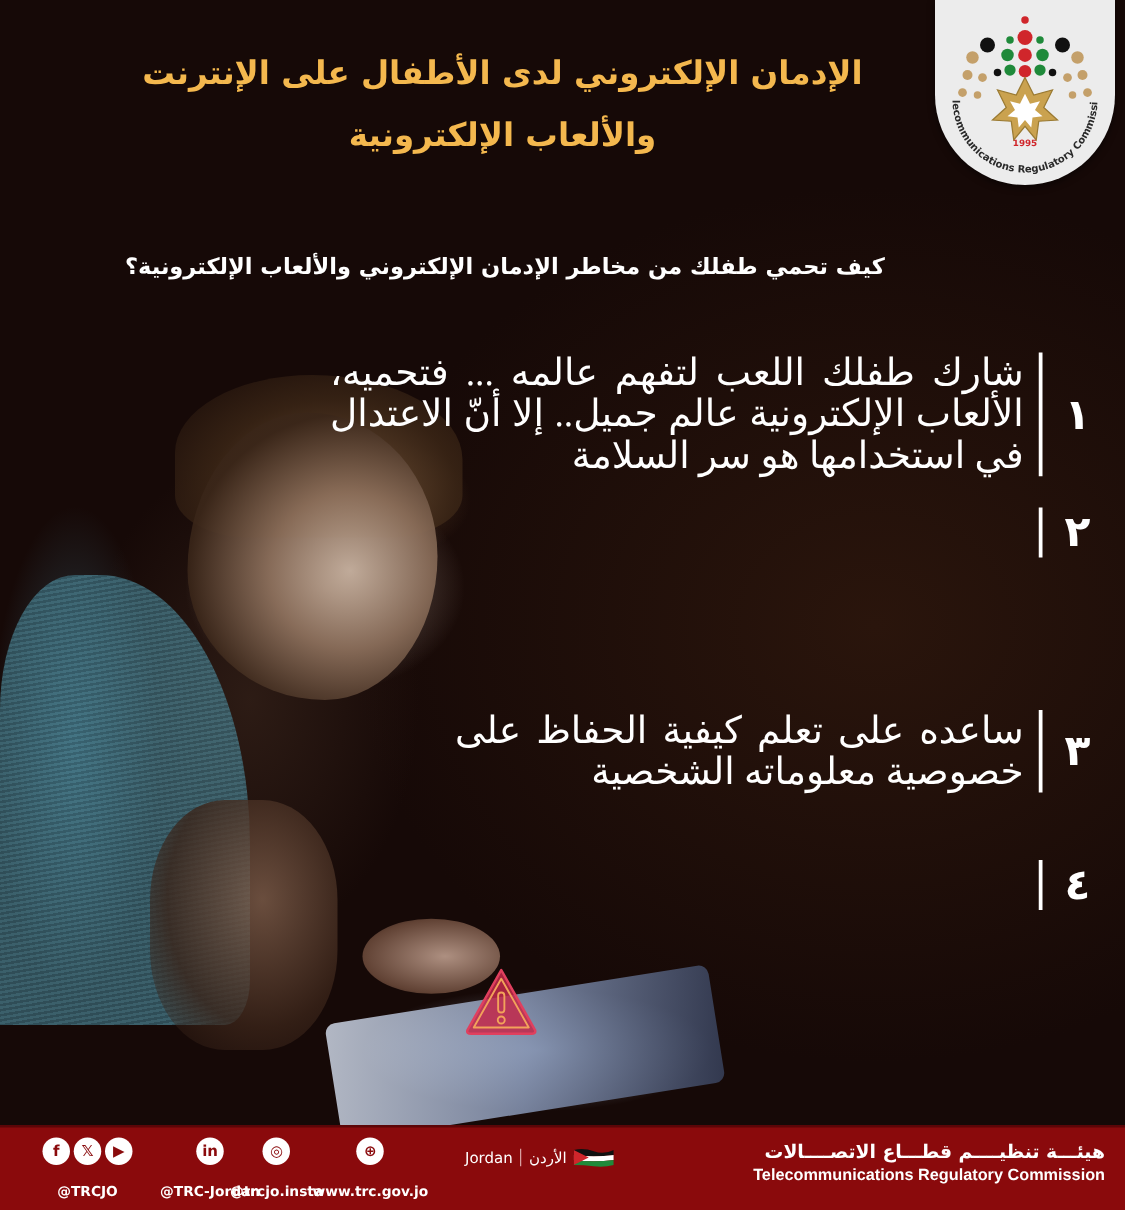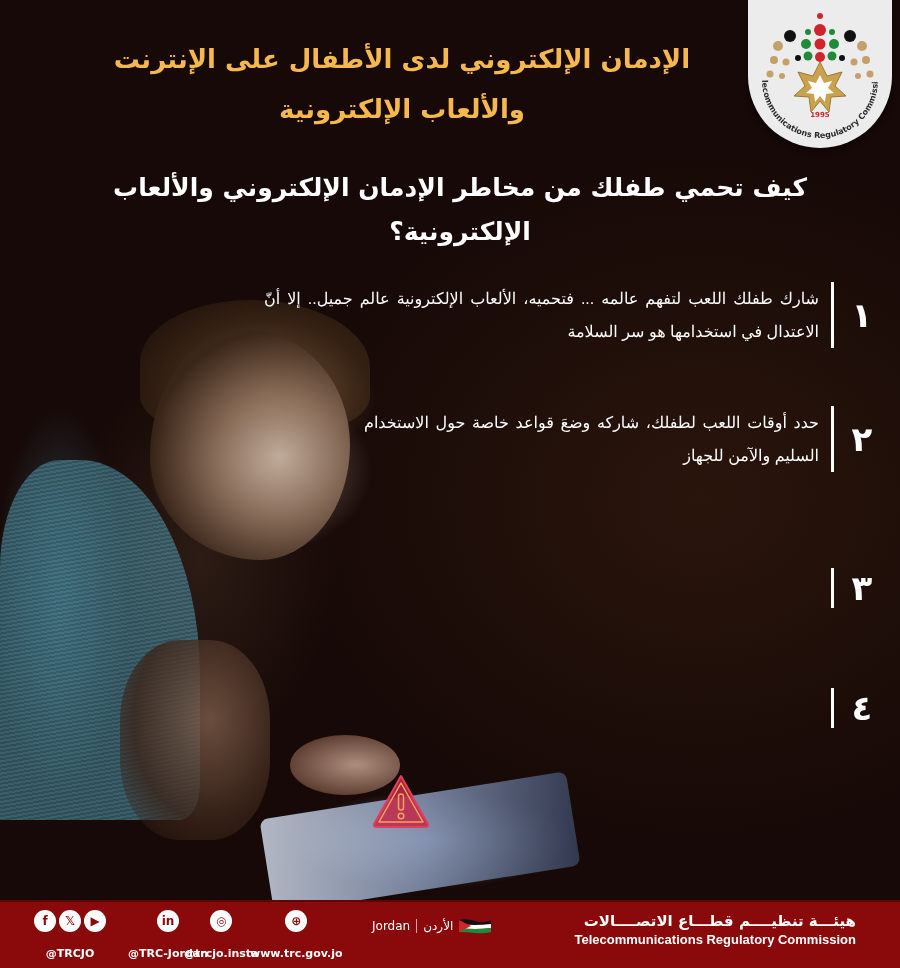--- a/index.html
+++ b/index.html
@@ -73,9 +73,9 @@
       font-size: 26px; line-height: 50px;
     }
     .subtitle {
-      position: absolute; right: 80px; top: 166px; width: 720px;
-      direction: rtl; text-align: center; color: #ffffff;
-      font-weight: bold; font-size: 25px; line-height: 44px;
+      position: absolute; right: 80px; top: 192px; width: 720px;
+      direction: rtl; text-align: left; color: #ffffff;
+      font-weight: bold; font-size: 18px; line-height: 44px;
     }
 
     

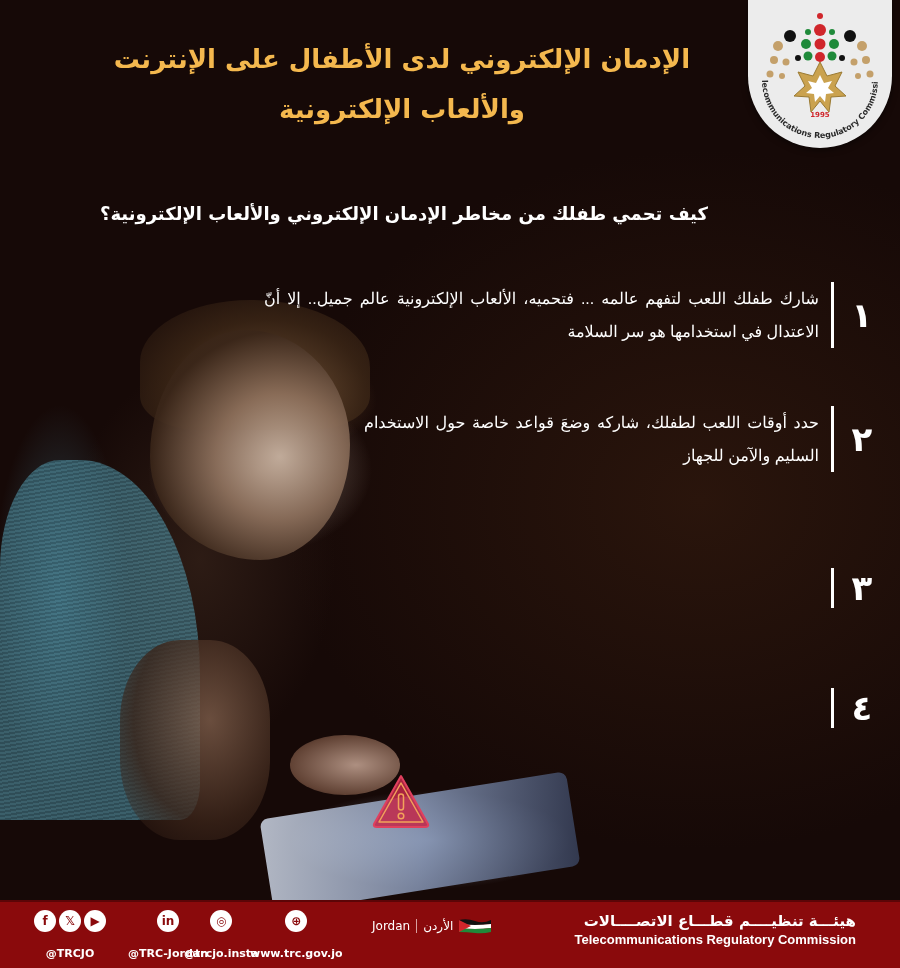--- a/index.html
+++ b/index.html
@@ -89,8 +89,8 @@
     }
     .tip-bar { width: 3px; background: #ffffff; margin: 0 10px 0 12px; align-self: stretch; }
     .tip-text {
-      font-size: 16px; line-height: 33px; text-align: justify;
-      font-family: Liberation Sans, sans-serif;
+      font-size: 30px; line-height: 33px; text-align: justify;
+      font-family: Liberation Serif, serif;
     }
     .tip-1 { top: 282px; }  .tip-1 .tip-text { width: 555px; }
     .tip-2 { top: 406px; }  .tip-2 .tip-text { width: 455px; }

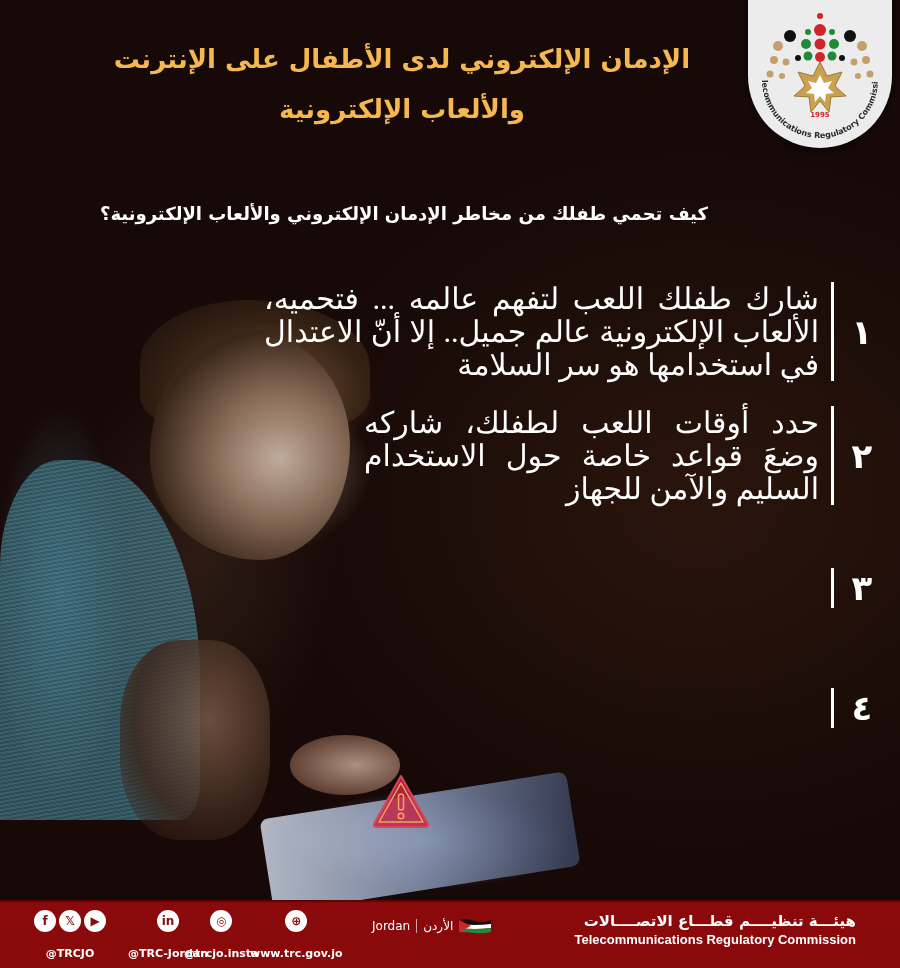--- a/index.html
+++ b/index.html
@@ -193,7 +193,6 @@
 <div class="tip tip-2">
   <span class="tip-num">٢</span>
   <span class="tip-bar"></span>
-  <span class="tip-text">حدد أوقات اللعب لطفلك، شاركه وضعَ قواعد خاصة حول الاستخدام السليم والآمن للجهاز</span>
 </div>
 <div class="tip tip-3">
   <span class="tip-num">٣</span>

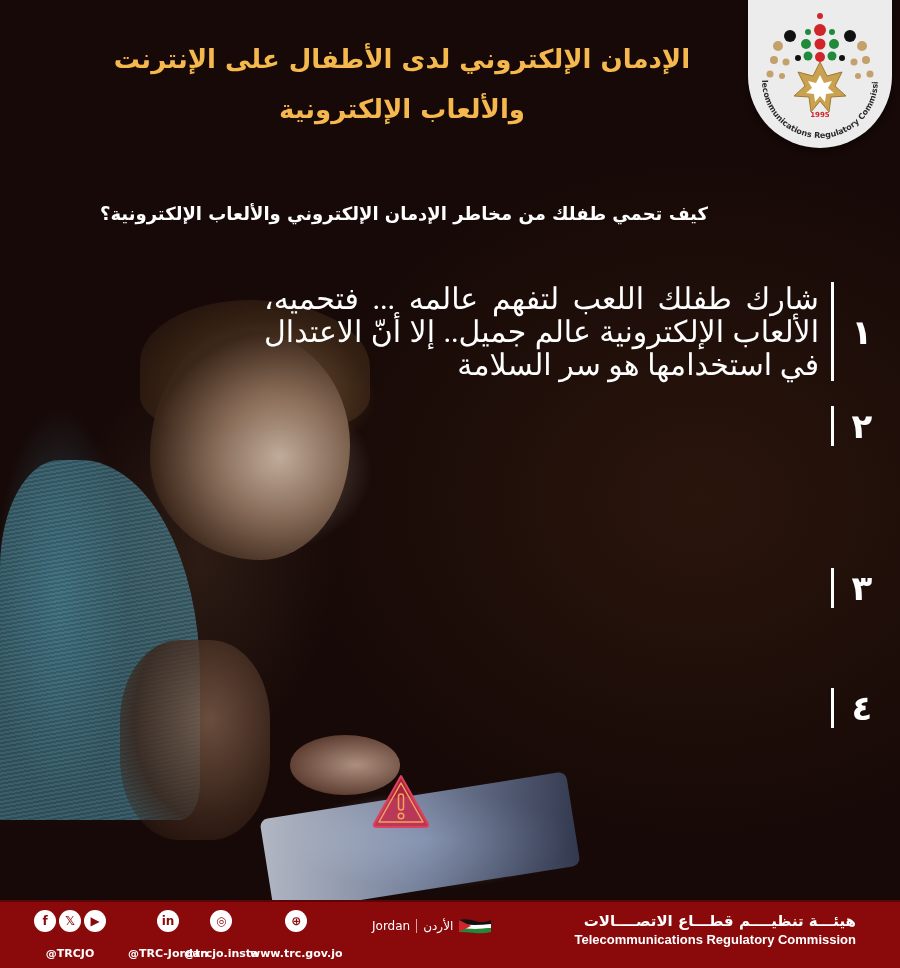--- a/index.html
+++ b/index.html
@@ -197,6 +197,7 @@
 <div class="tip tip-3">
   <span class="tip-num">٣</span>
   <span class="tip-bar"></span>
+  <span class="tip-text">ساعده على تعلم كيفية الحفاظ على خصوصية معلوماته الشخصية</span>
 </div>
 <div class="tip tip-4">
   <span class="tip-num">٤</span>

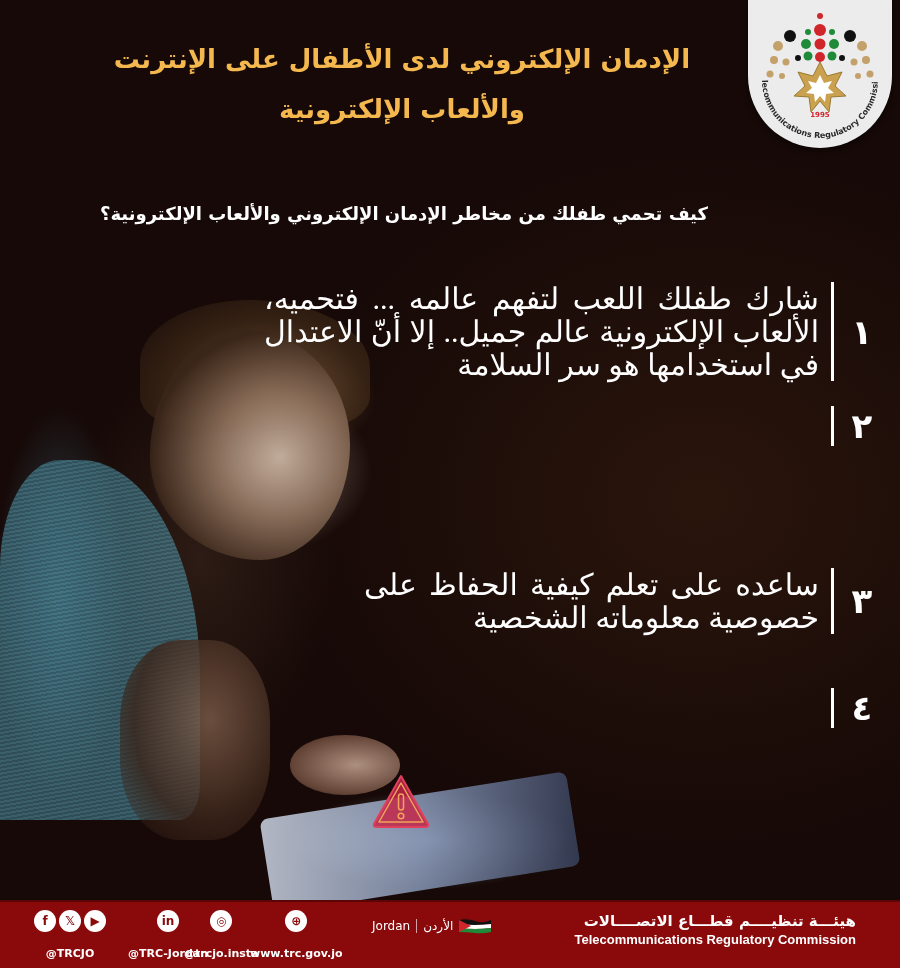--- a/index.html
+++ b/index.html
@@ -122,7 +122,7 @@
     .country-sep { width: 1px; height: 14px; background: #d8a0a0; }
     .flag { width: 32px; height: 16px; }
     .org {
-      position: absolute; right: 44px; top: 912px; text-align: right; color: #ffffff;
+      position: absolute; right: 16px; top: 912px; text-align: right; color: #ffffff;
     }
     .org-ar { direction: rtl; font-size: 15px; font-weight: bold; letter-spacing: 1px; }
     .org-en { font-size: 13px; font-weight: bold; margin-top: 2px; font-family: "Liberation Sans", sans-serif; }

